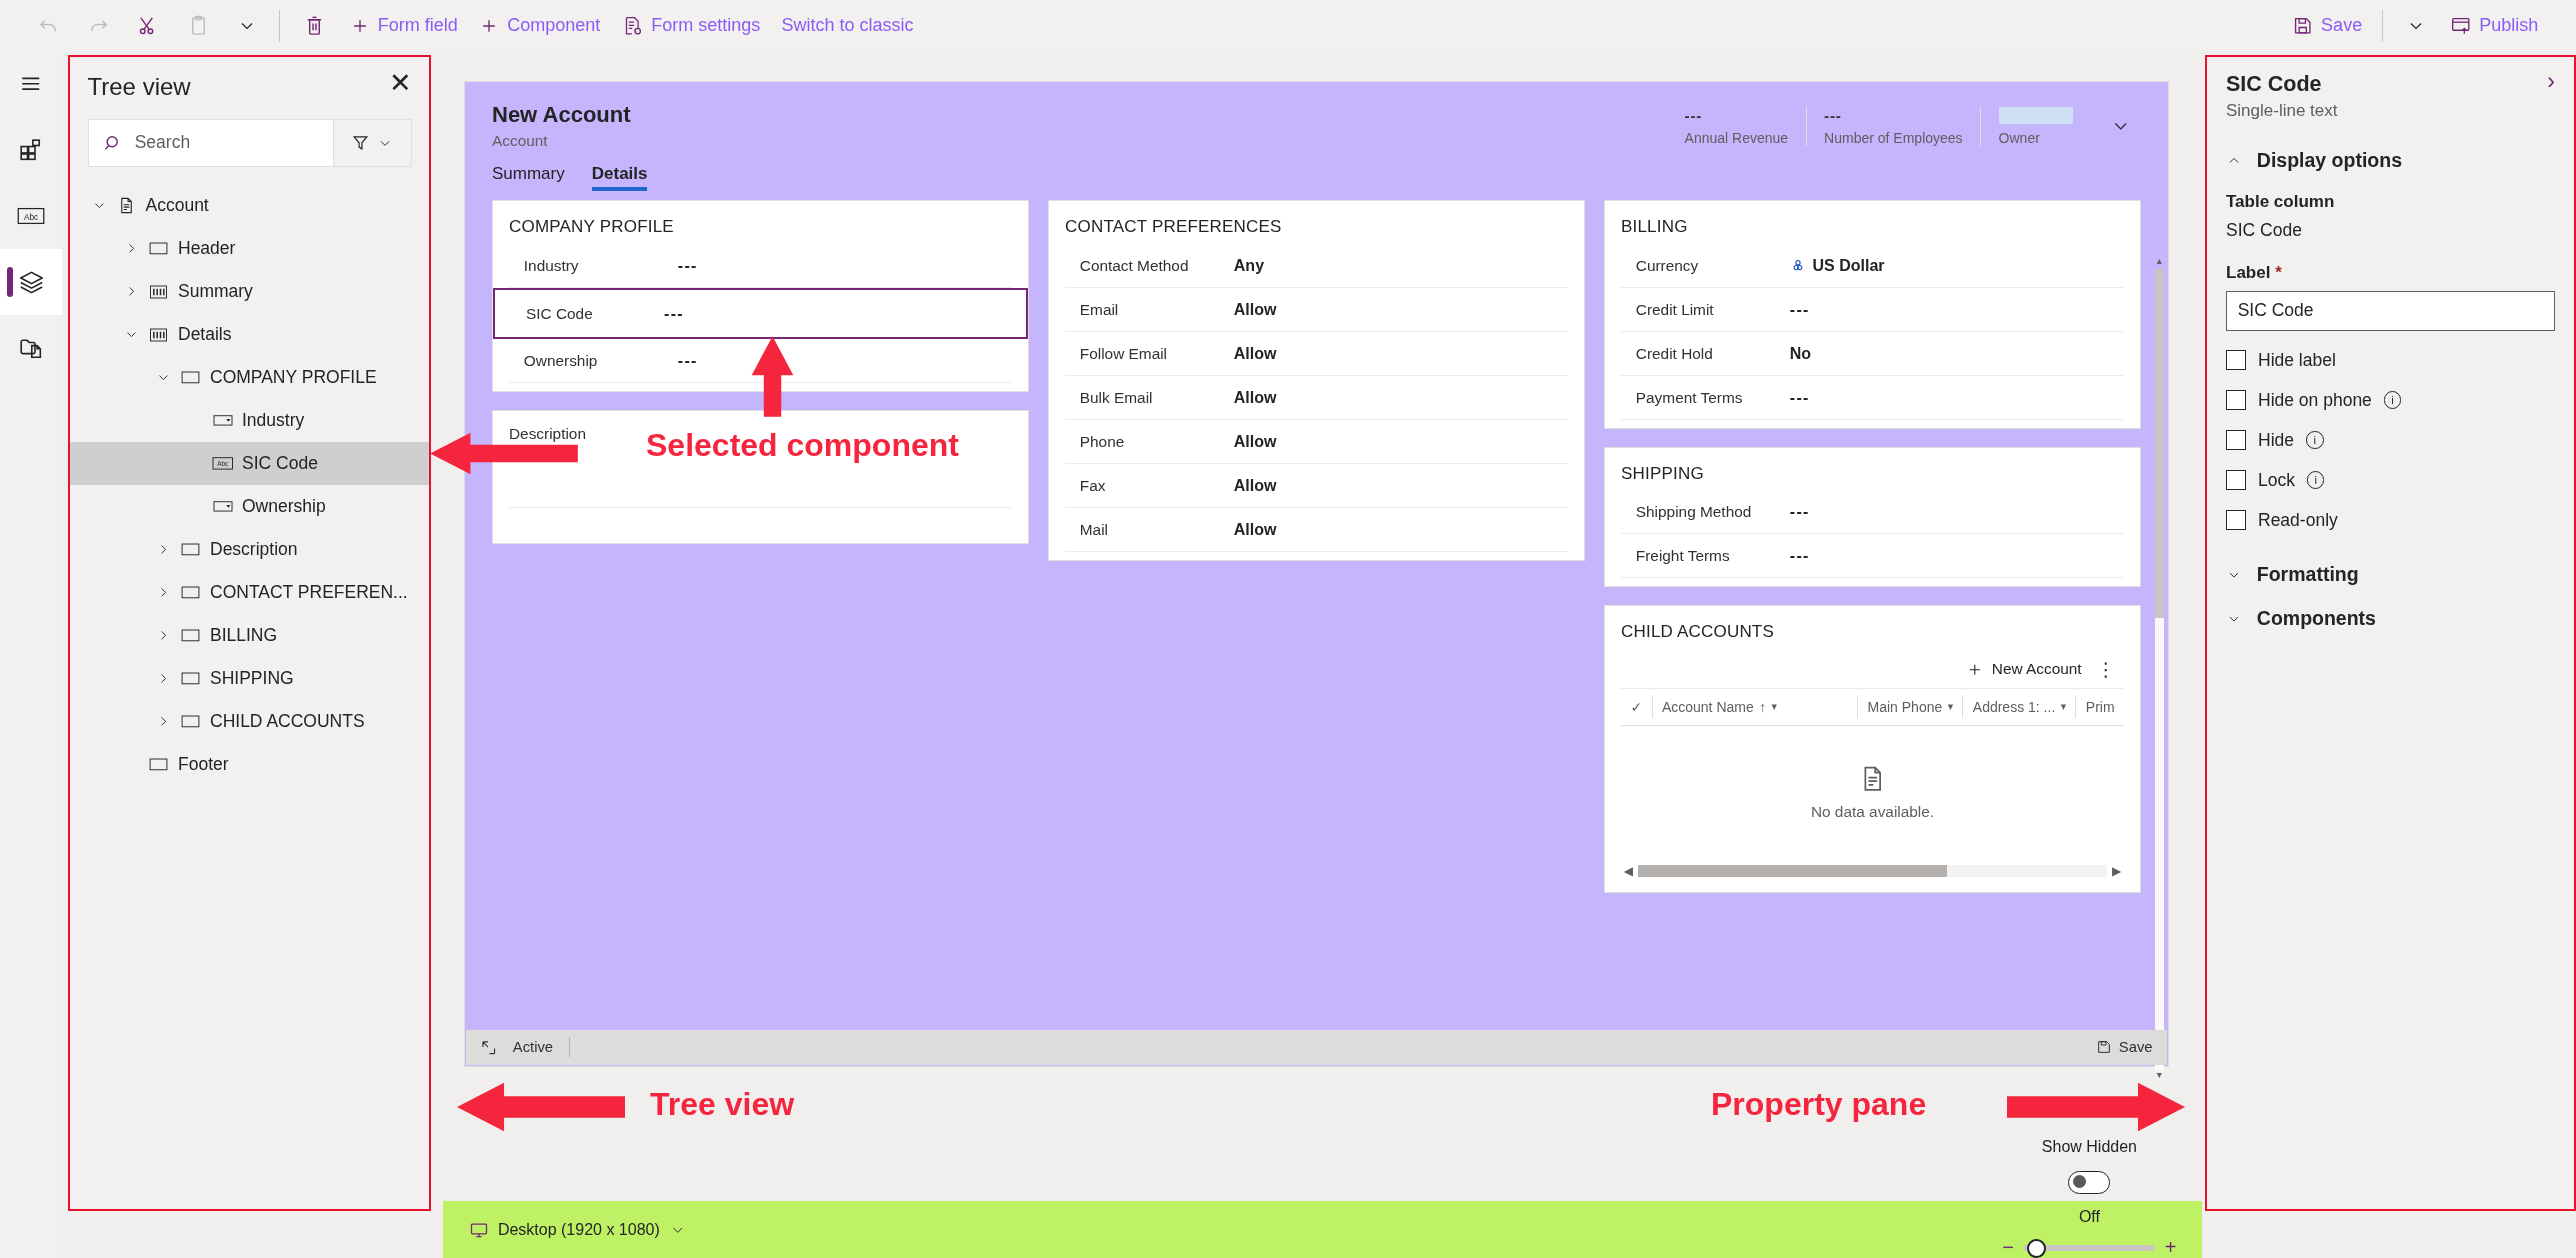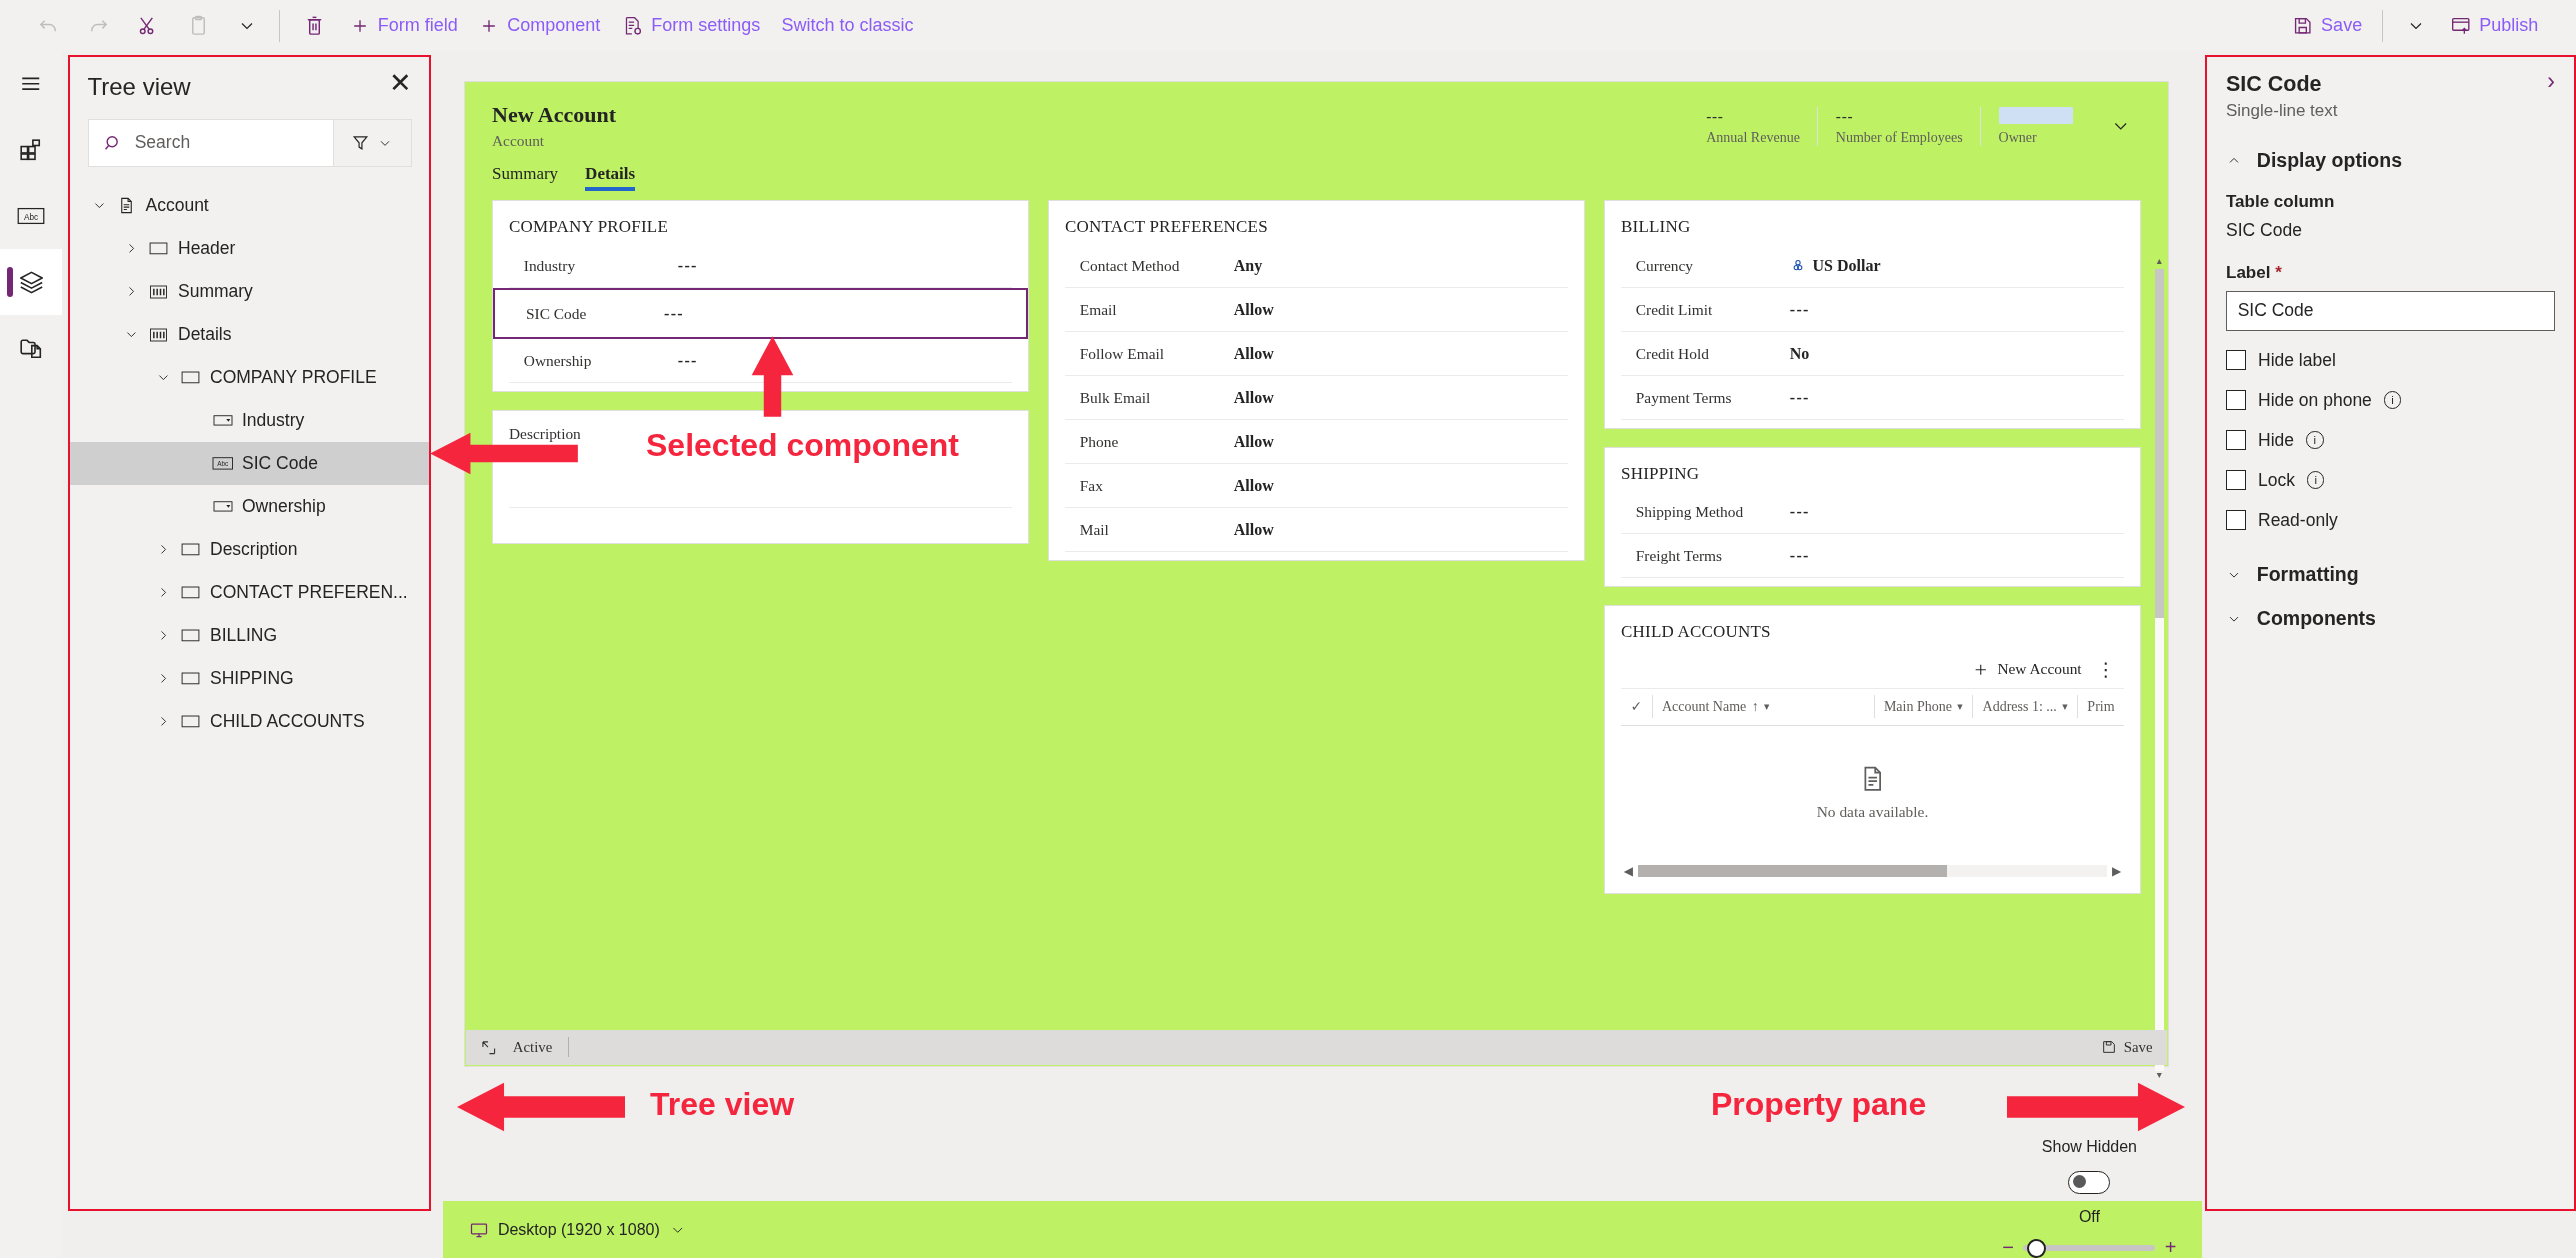--- a/index.html
+++ b/index.html
@@ -90,7 +90,7 @@
   }
   .formcard {
     position:absolute; left:21px; top:29.5px; width:1705px; height:986px;
-    background:#bef264; border:0.7px solid #e1dfdd;font-family:Liberation Serif, serif;
+    background:#c4b5fd; border:0.7px solid #e1dfdd;
   }
   .fhead { display:flex; padding:20px 27px 0 27px; }
   .fhead .ftitle { font-size:22px; font-weight:600; color:#242424; }

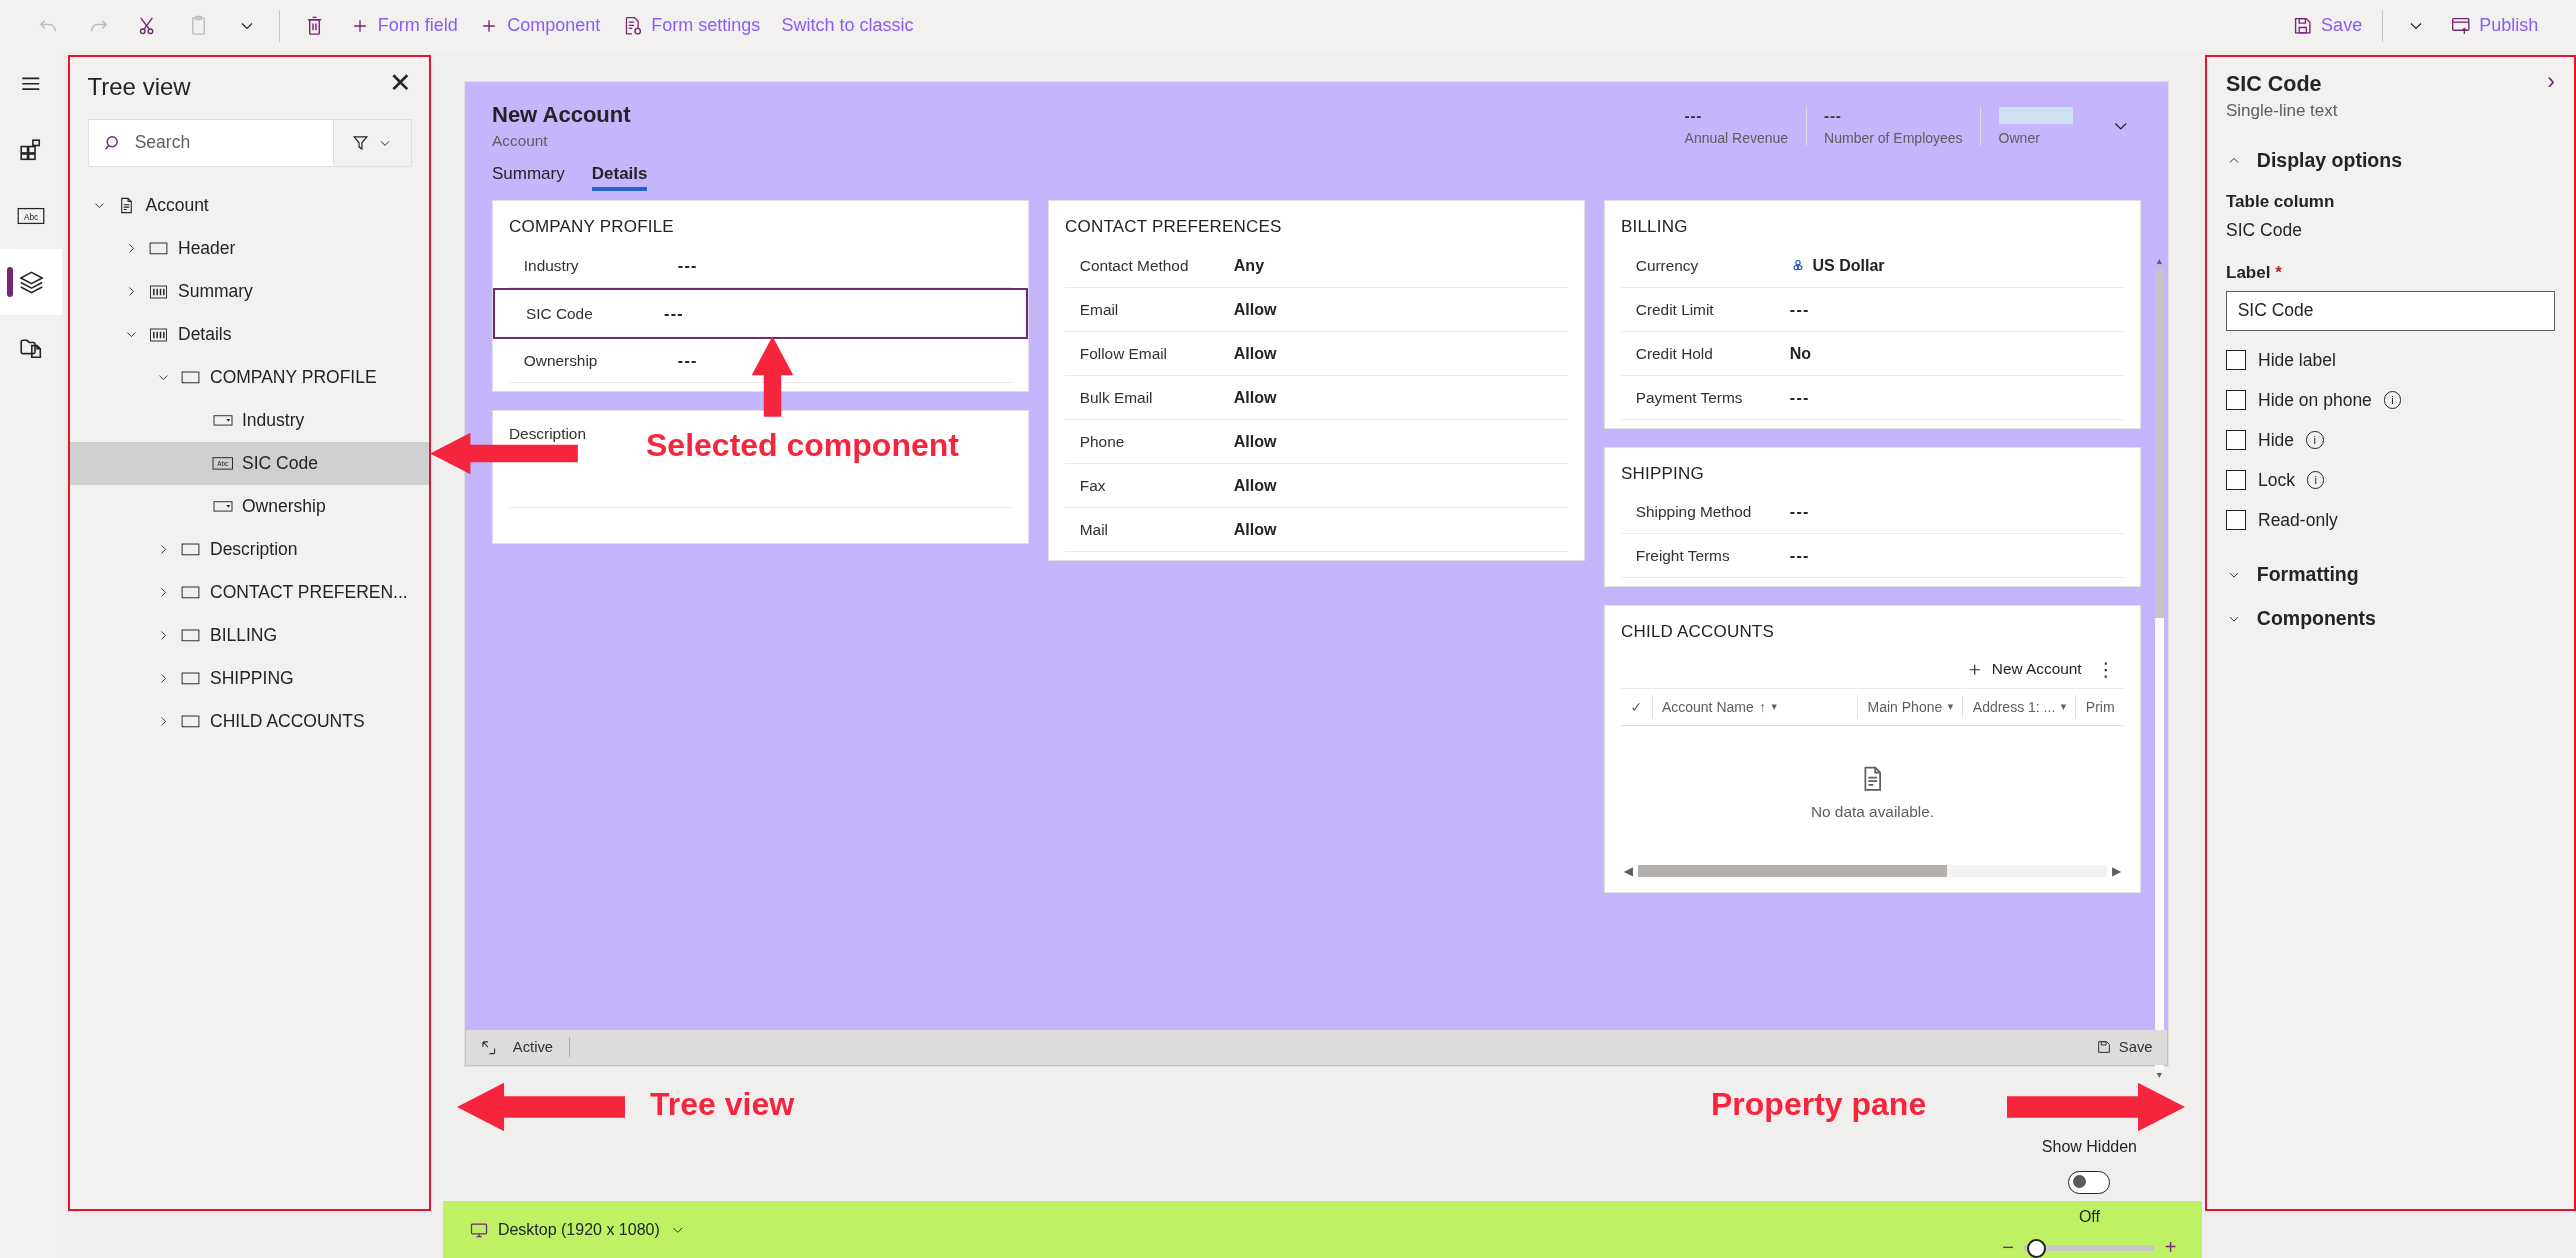--- a/index.html
+++ b/index.html
@@ -596,6 +596,15 @@
           </svg>
         </span>
         <span class="tlbl">CHILD ACCOUNTS</span>
+      </div>
+      <div class="tnode" style="padding-left: 50px;">
+        <span class="chev"></span>
+        <span class="tico">
+          <svg width="19" height="14.8" viewBox="0 0 28 22" fill="none" stroke="#242424" stroke-width="1.4">
+            <rect x="1.5" y="3" width="25" height="16"></rect>
+          </svg>
+        </span>
+        <span class="tlbl">Footer</span>
       </div>
     </div>
 </div>

